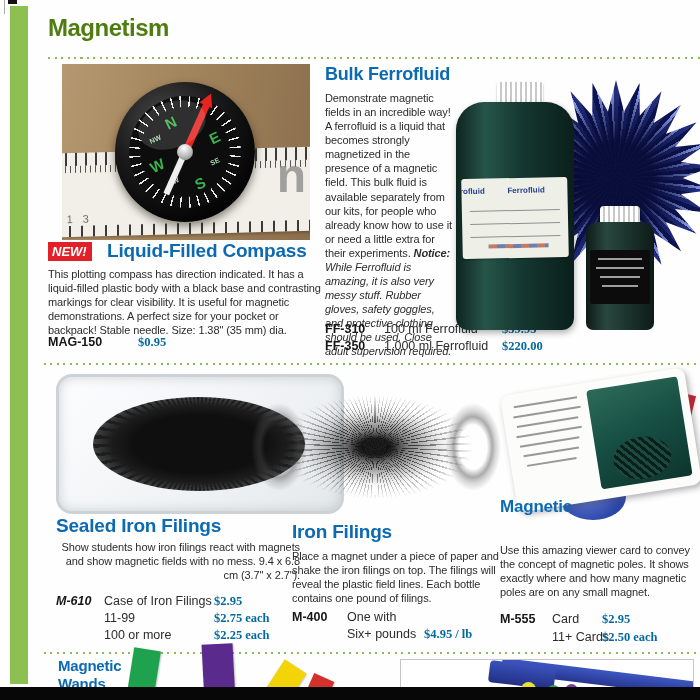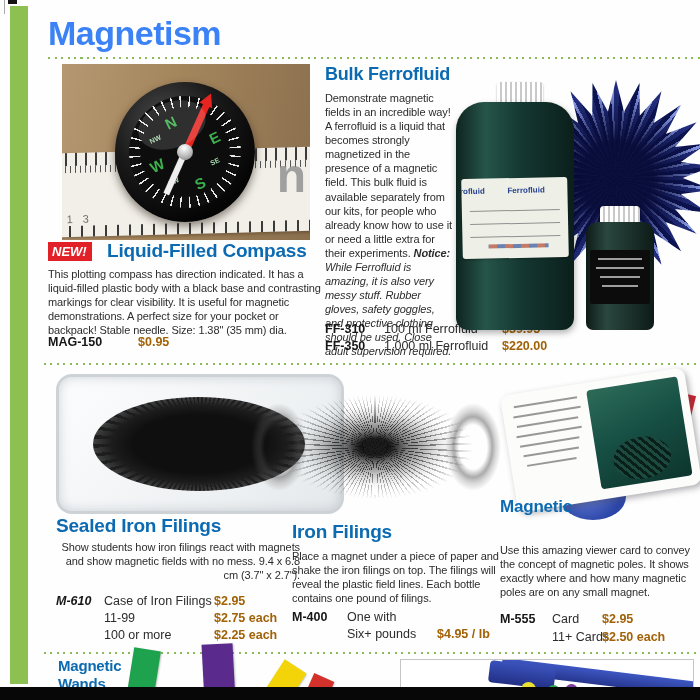--- a/index.html
+++ b/index.html
@@ -68,7 +68,7 @@
   <div class="abs" style="left:4px;top:0;width:1px;height:14px;background:#a8a8a8;"></div>
   <div class="abs" style="left:10px;top:6px;width:18px;height:678px;background:#8cc152;"></div>
 
-  <div class="abs" style="left:48px;top:14px;font-size:34px;font-weight:800;color:#3b82f6;letter-spacing:-0.5px;">Magnetism</div>
+  <div class="abs" style="left:48px;top:14px;font-size:24px;font-weight:800;color:#4d7c0f;letter-spacing:-0.5px;">Magnetism</div>
   <div class="abs dotline" style="left:48px;top:56px;width:652px;"></div>
 
   <div class="abs photo-compass">

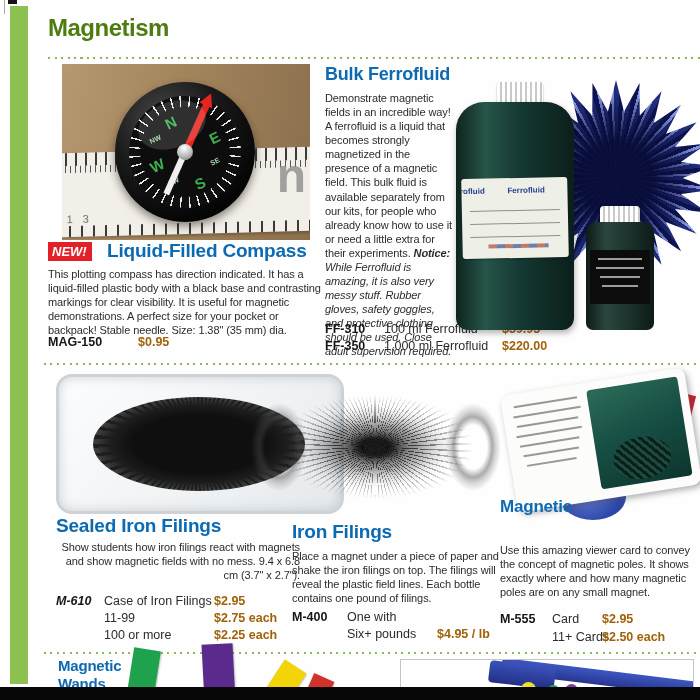--- a/index.html
+++ b/index.html
@@ -11,7 +11,7 @@
   .body-txt{font-size:11px;line-height:1.28;color:#2c2c2c;letter-spacing:-0.1px;}
   .code{font-weight:bold;color:#161616;font-size:12.5px;}
   .item{color:#2c2c2c;font-size:12.5px;}
-  .price{color:#a16207;font-weight:bold;font-size:12.5px;}
+  .price{color:#0369a1;font-weight:bold;font-size:12.5px;font-family:Liberation Serif, serif;}
   .badge{background:#e22028;color:#fff;font-weight:900;font-style:italic;font-size:13px;padding:2px 5px 2px 4px;}
   
   .photo-compass{left:62px;top:64px;width:248px;height:176px;background:linear-gradient(100deg,#b59771 0%,#a3855c 45%,#8a6f4e 100%);overflow:hidden;}

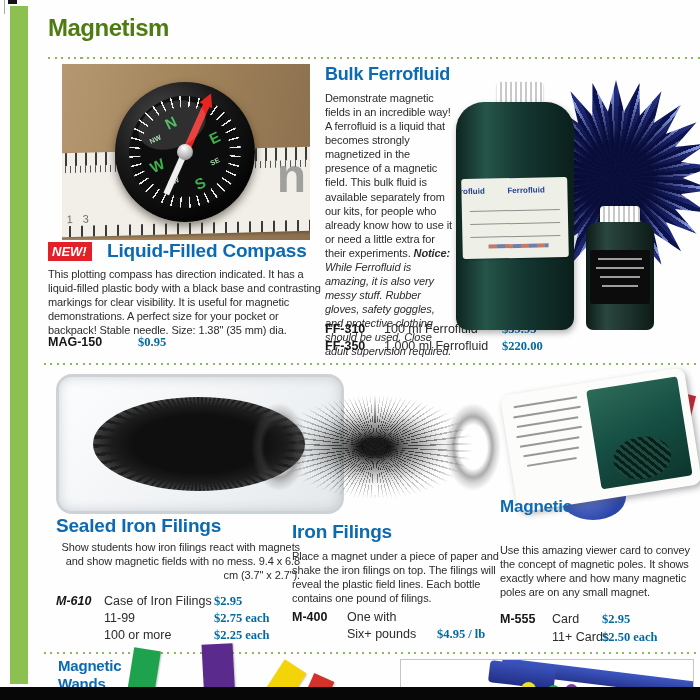--- a/index.html
+++ b/index.html
@@ -178,7 +178,7 @@
   <span class="abs item" style="left:347px;top:610px;">One with</span>
   <span class="abs price" style="left:448px;top:610px;margin-top:48px;">$5.95</span>
   <span class="abs item" style="left:347px;top:627px;">Six+ pounds</span>
-  <span class="abs price" style="left:424px;top:627px;margin-left:13px;">$4.95 / lb</span>
+  <span class="abs price" style="left:424px;top:627px;">$4.95 / lb</span>
 
   <span class="abs h" style="left:500px;top:497px;font-size:17px;">Magnetic</span>
   <div class="abs body-txt" style="left:500px;top:543px;width:196px;">Use this amazing viewer card to convey the concept of magnetic poles. It shows exactly where and how many magnetic poles are on any small magnet.</div>

